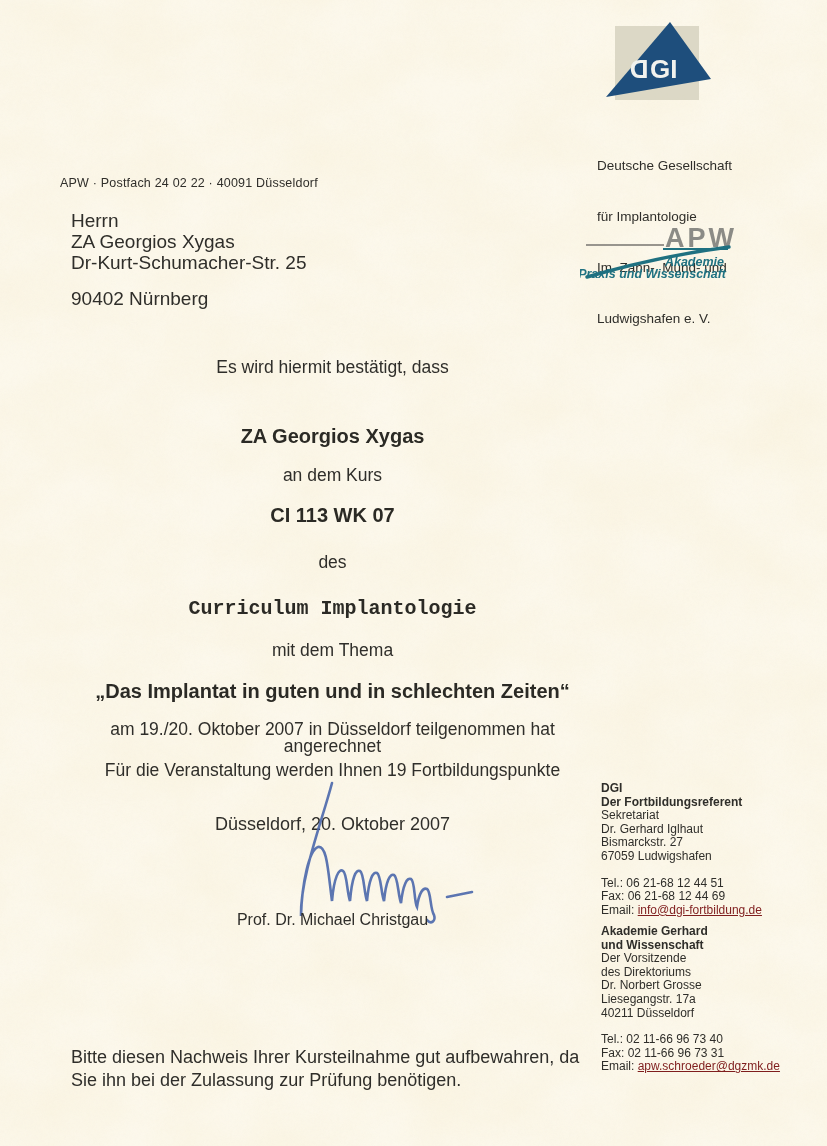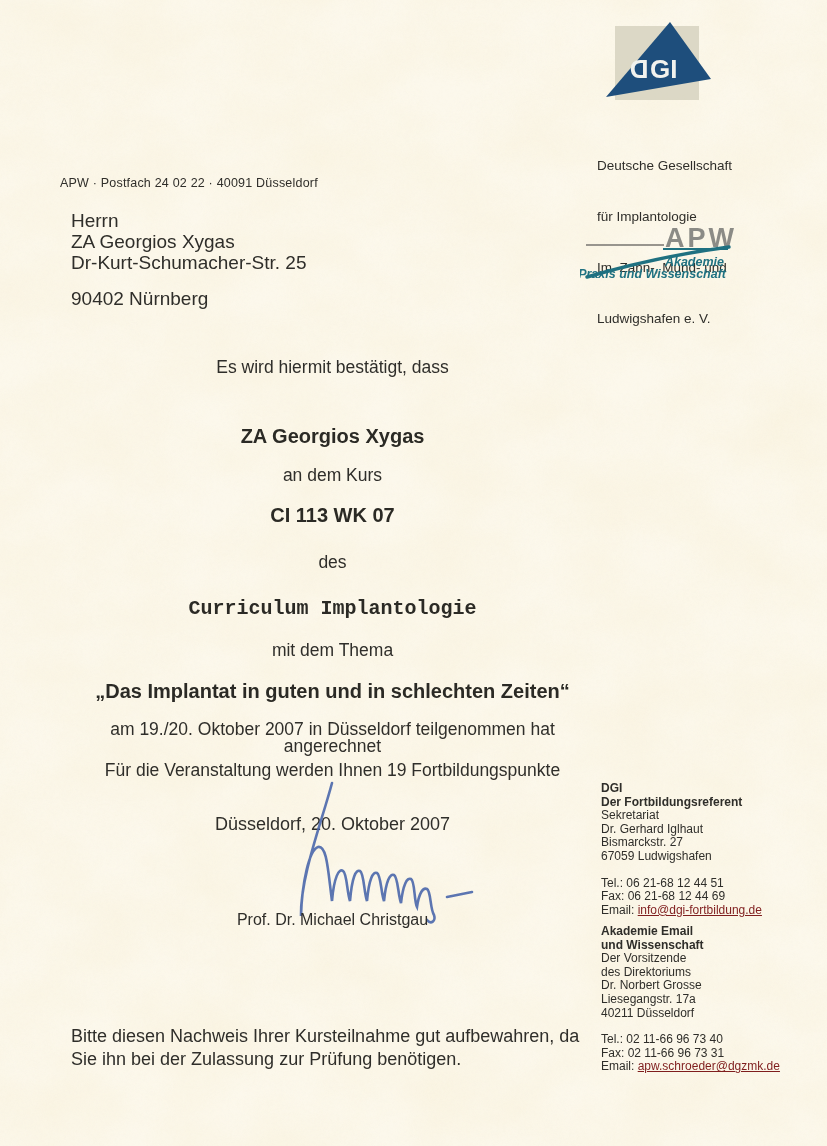--- a/index.html
+++ b/index.html
@@ -130,7 +130,7 @@
   </div>
 
   <div class="abs layer side" style="left:601px;top:925px;">
-    <div class="b">Akademie Email</div>
+    <div class="b">Akademie Gerhard</div>
     <div class="b">und Wissenschaft</div>
     <div>Der Vorsitzende</div>
     <div>des Direktoriums</div>

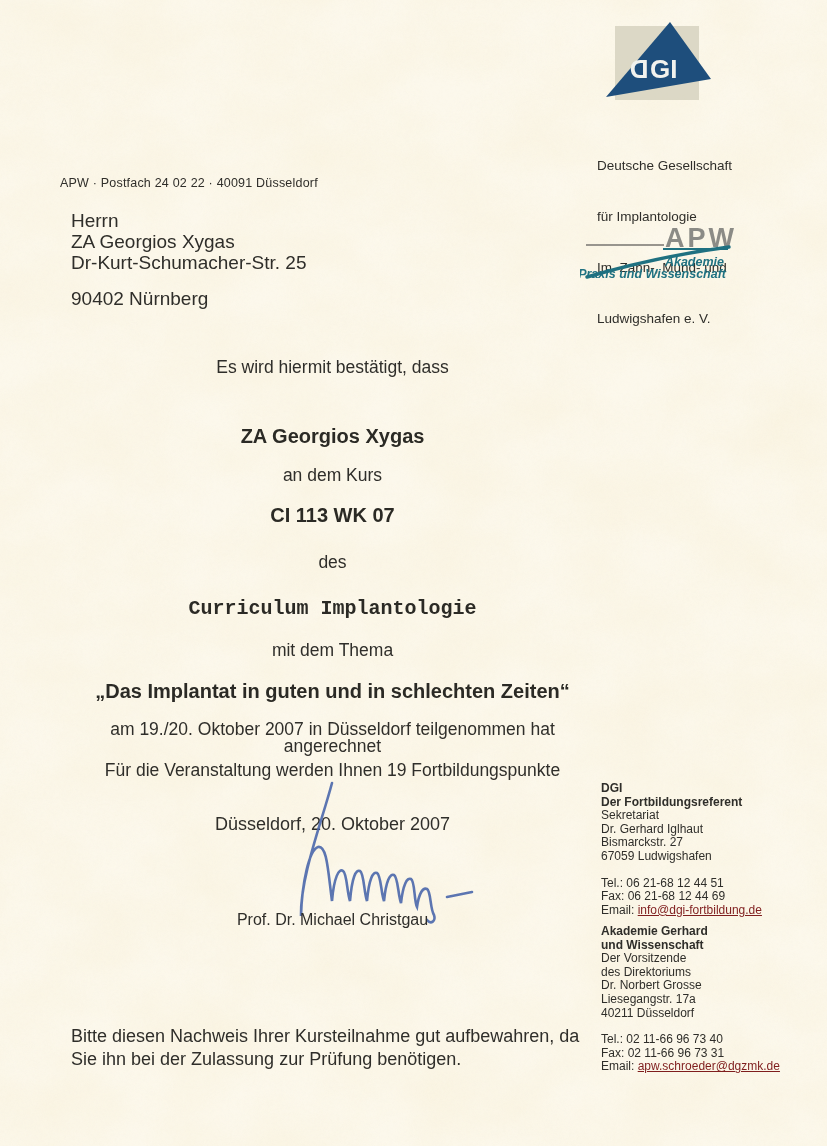--- a/index.html
+++ b/index.html
@@ -145,7 +145,7 @@
     </div>
   </div>
 
-  <div class="abs layer footer" style="left:71px;top:1025px;width:530px;">
+  <div class="abs layer footer" style="left:71px;top:1046px;width:530px;">
     <div>Bitte diesen Nachweis Ihrer Kursteilnahme gut aufbewahren, da</div>
     <div>Sie ihn bei der Zulassung zur Prüfung benötigen.</div>
   </div>

